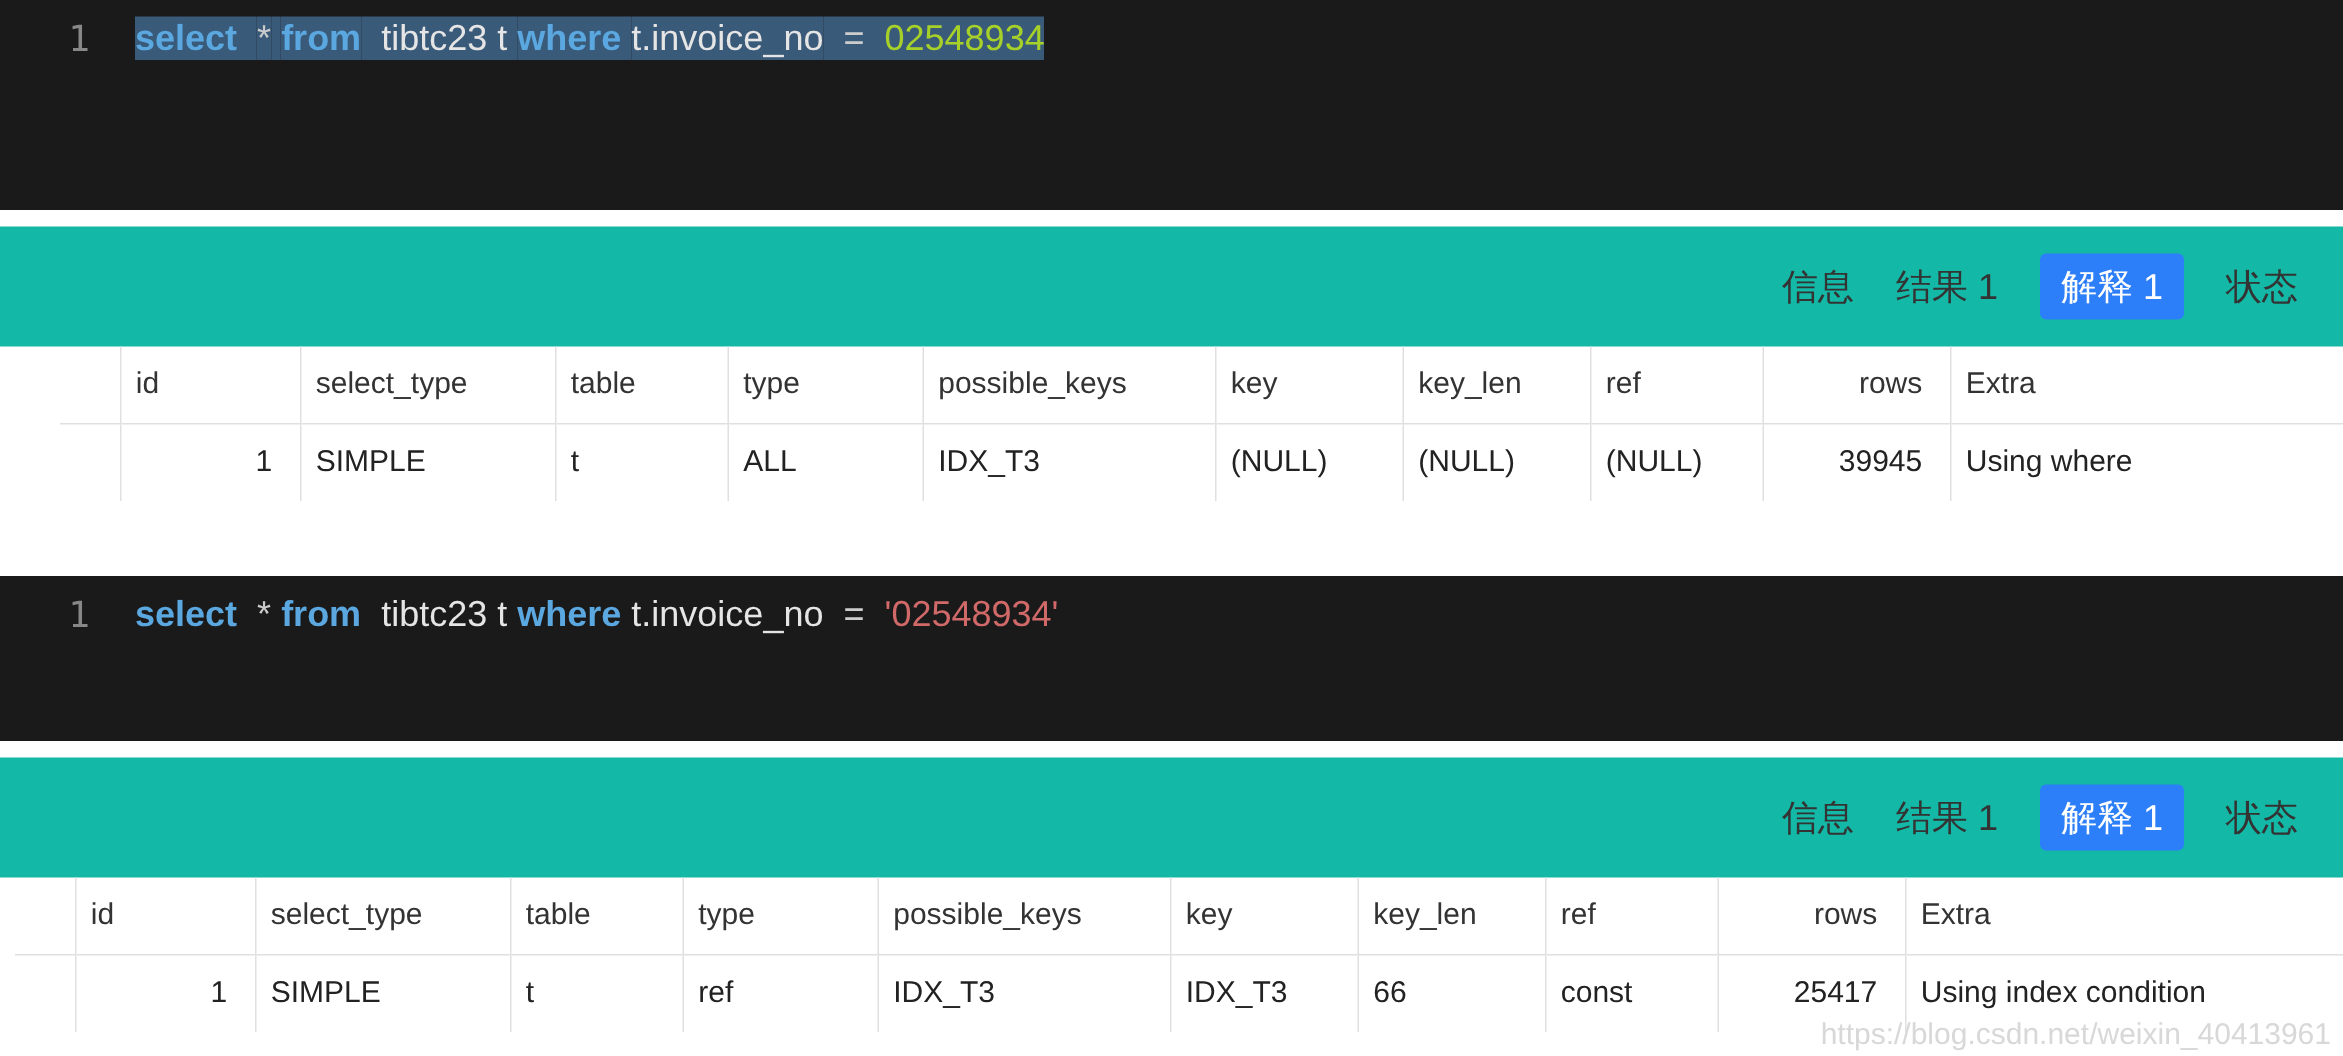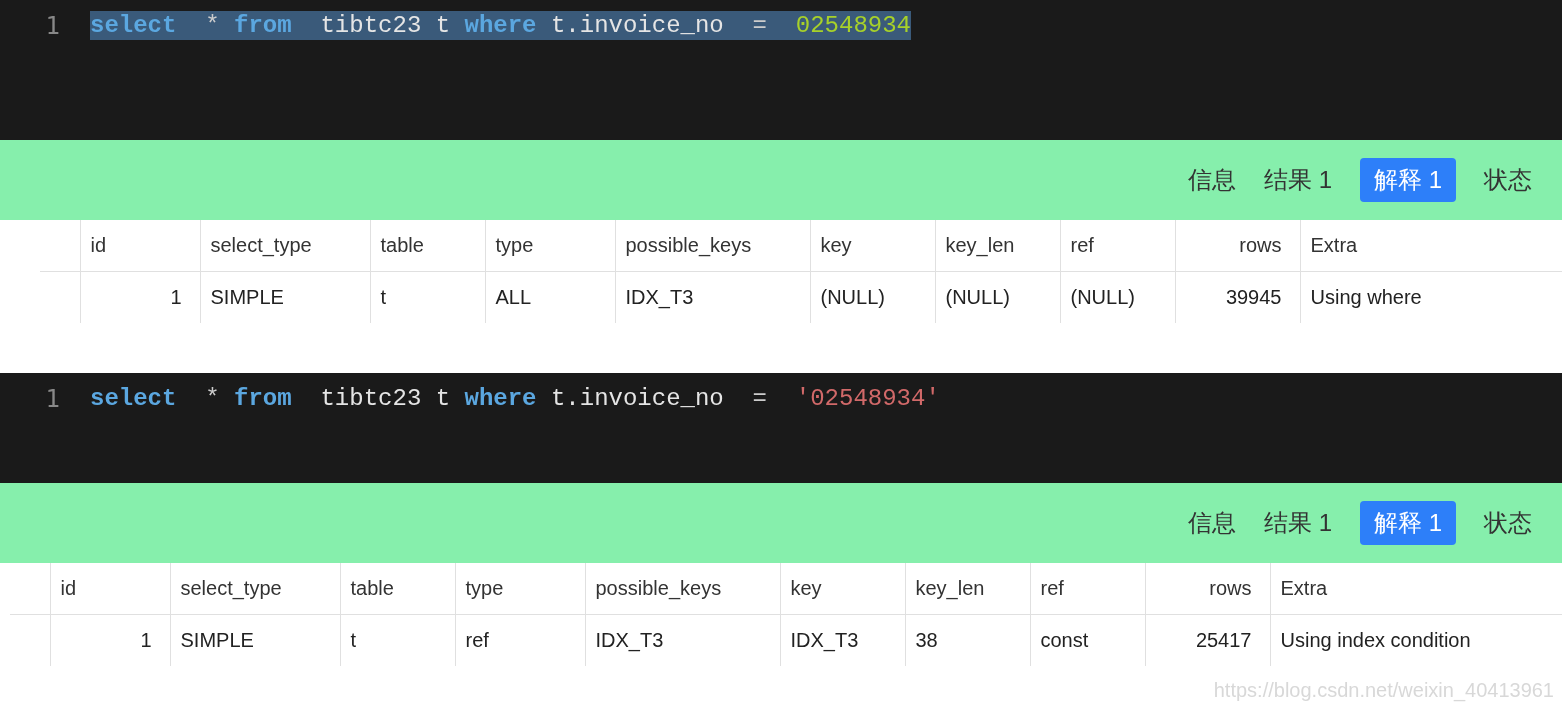--- a/index.html
+++ b/index.html
@@ -30,7 +30,7 @@
     line-height: 1.5;
   }
   .code-line {
-    font-family: Liberation Mono, monospace;
+    font-family: Liberation Sans, sans-serif;
     font-size: 24px;
     color: #ddd;
     line-height: 1.5;

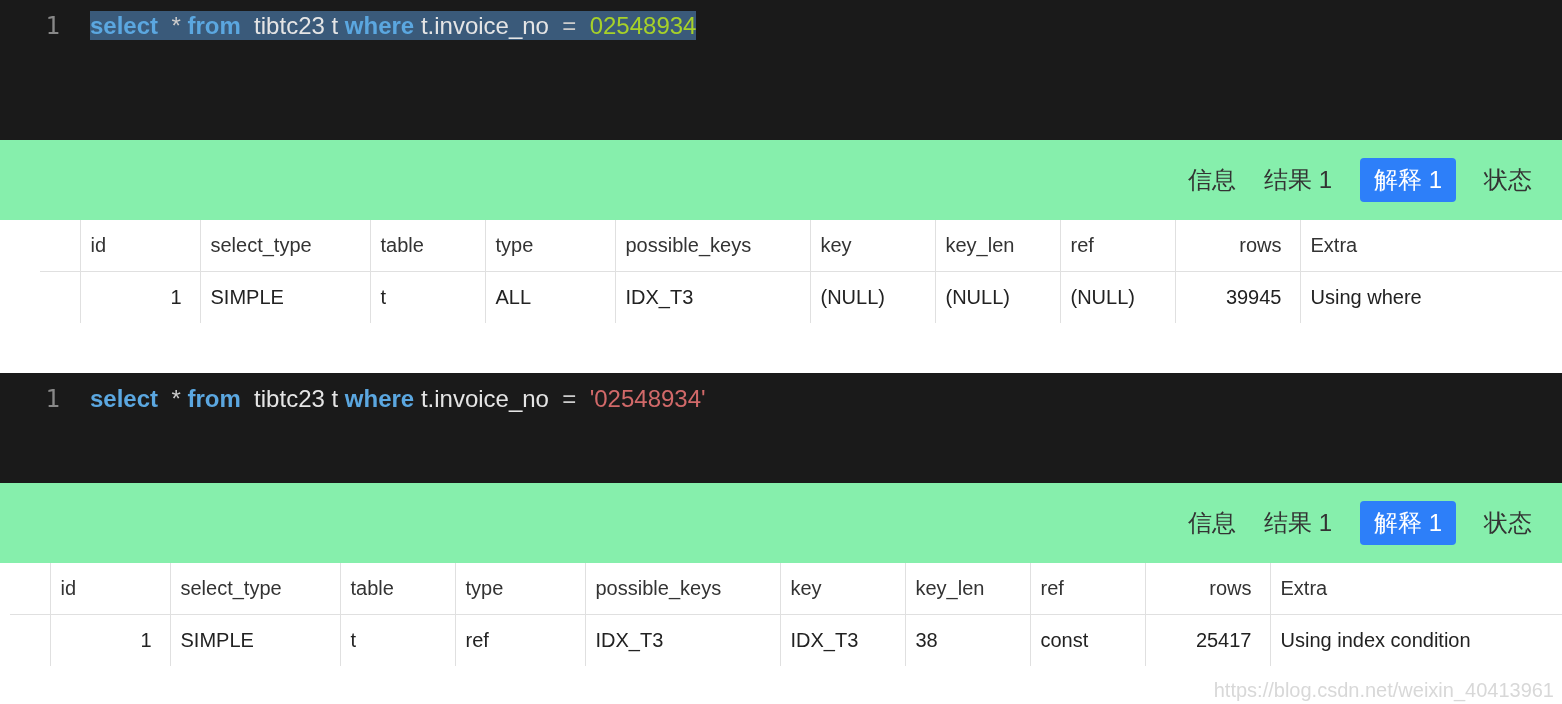--- a/index.html
+++ b/index.html
@@ -53,7 +53,8 @@
     align-items: center;
     padding: 18px 30px 18px 0;
     gap: 28px;
-    background: #86efac;
+    background: #14b8a6;
+    margin-top: 11px;
   }
   .tab {
     color: #333;

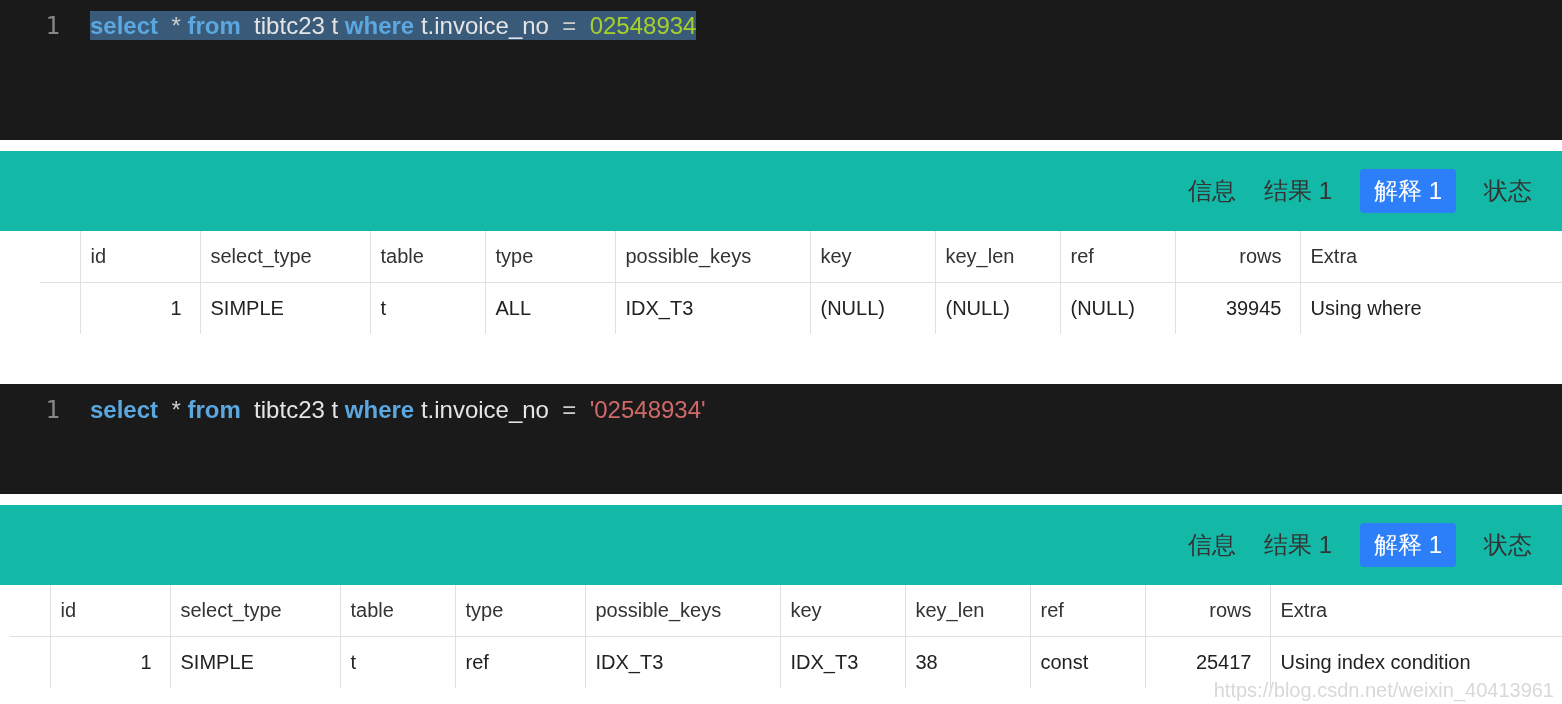--- a/index.html
+++ b/index.html
@@ -221,7 +221,7 @@
               <td>ref</td>
               <td>IDX_T3</td>
               <td>IDX_T3</td>
-              <td>38</td>
+              <td>66</td>
               <td>const</td>
               <td class="right">25417</td>
               <td>Using index condition</td>

